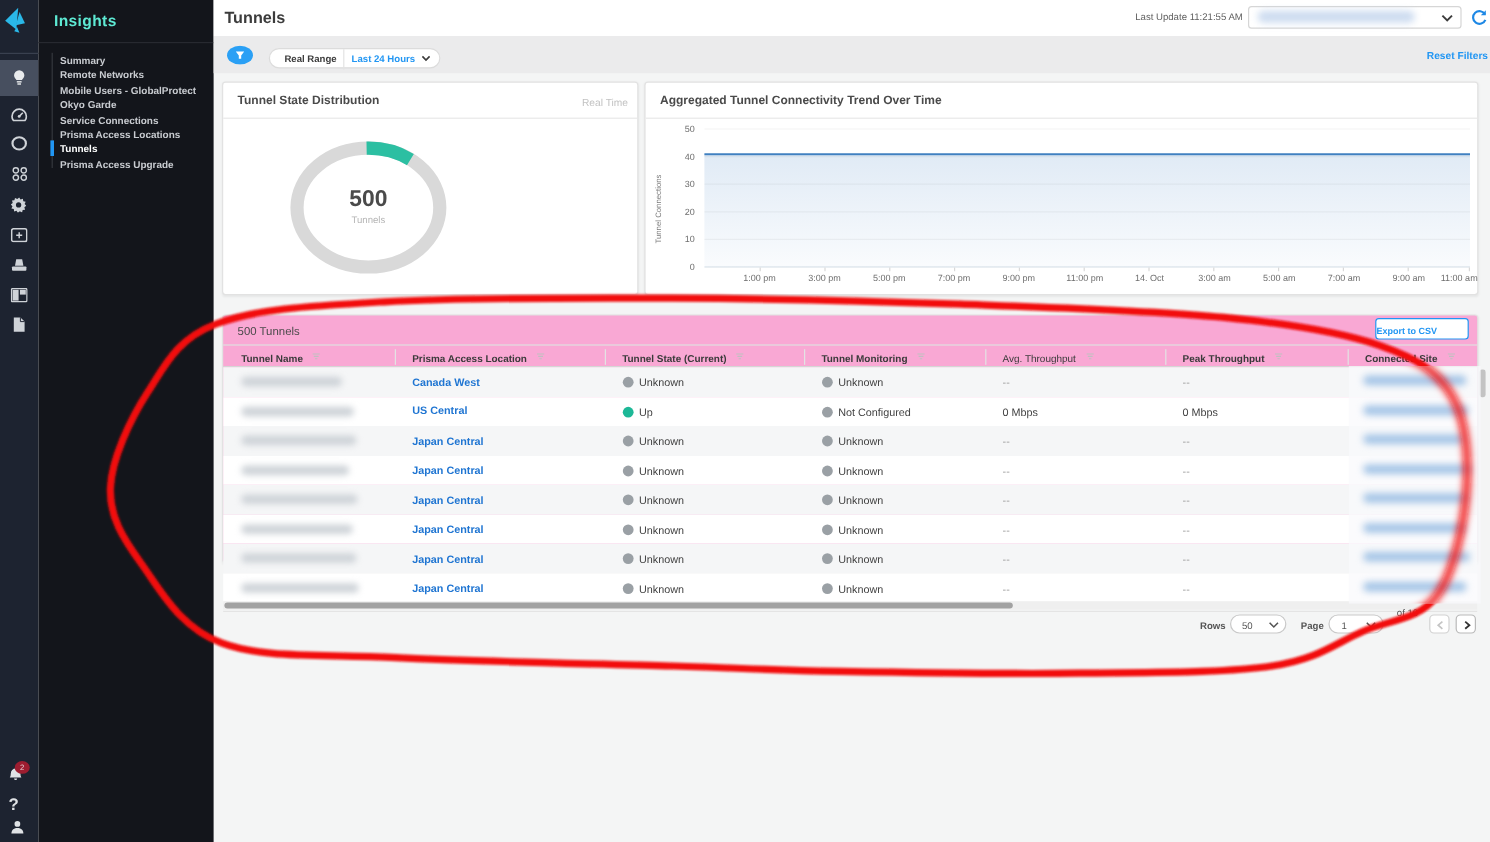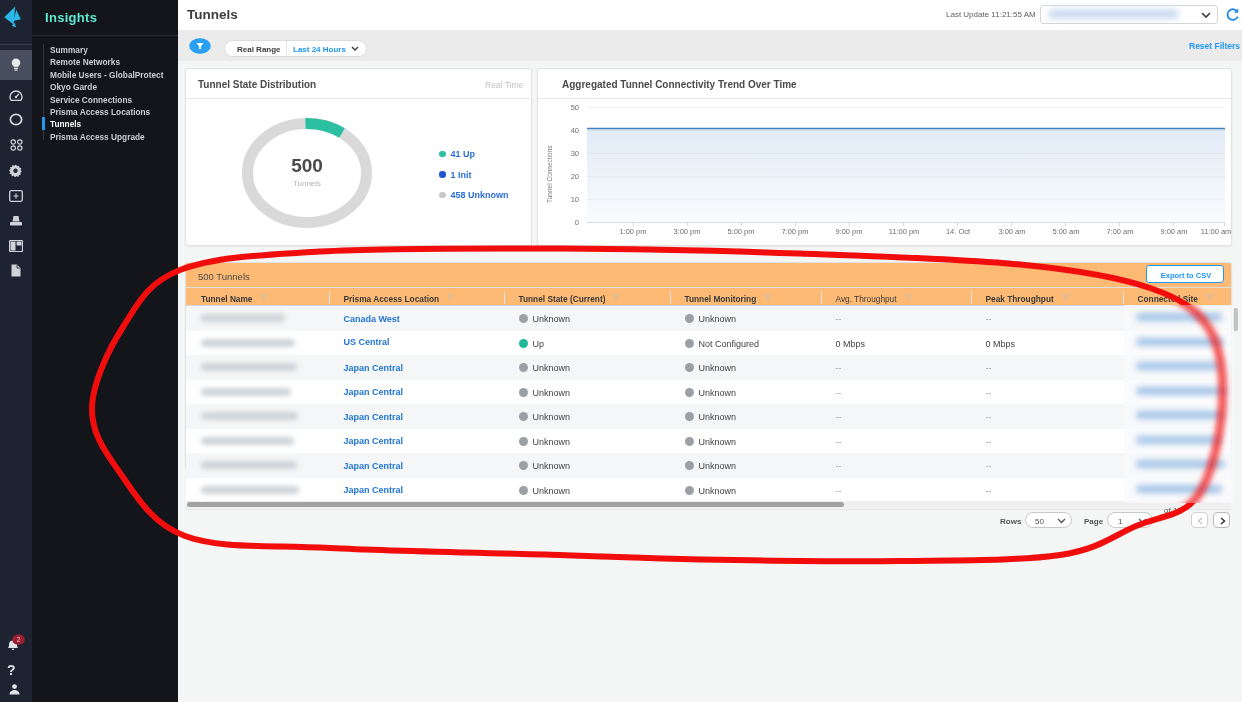--- a/index.html
+++ b/index.html
@@ -141,7 +141,7 @@
 </div>
 
 <div class="ab" style="left:537px;top:68px;width:695px;height:178px;background:#fff;border:1px solid #e2e2e2;border-radius:3px;box-shadow:0 1px 2px rgba(0,0,0,.06)">
-  <div class="ab" style="left:24px;top:10px;font-size:10px;font-weight:bold;color:#4a4a4a">Aggregated Tunnel Connectivity Trend Over Time</div>
+  <div class="ab" style="left:12px;top:10px;font-size:10px;font-weight:bold;color:#4a4a4a">Aggregated Tunnel Connectivity Trend Over Time</div>
   <div class="ab" style="left:0;top:29px;width:693px;height:1px;background:#e8e8e8"></div>
   <div class="ab" style="left:8px;top:60px;width:8px;height:90px;font-size:6.5px;color:#7a7a7a;writing-mode:vertical-rl;transform:rotate(180deg);text-align:center">Tunnel Connections</div>
 

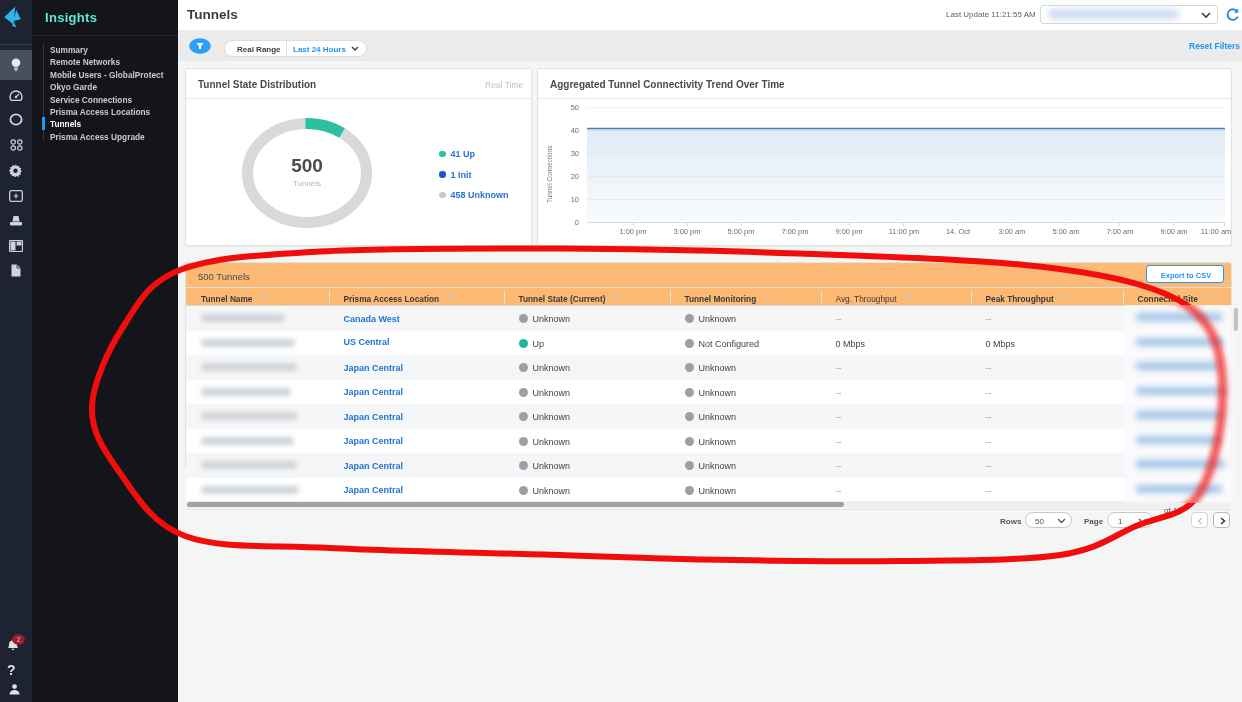--- a/index.html
+++ b/index.html
@@ -133,11 +133,6 @@
     <text x="71" y="60" text-anchor="middle" font-size="19" font-weight="bold" fill="#4a4a4a" font-family="Liberation Sans">500</text>
     <text x="71" y="73.5" text-anchor="middle" font-size="8" fill="#b5b5b5" font-family="Liberation Sans">Tunnels</text>
   </svg>
-  <div class="ab" style="left:253px;top:80px;font-size:9px;color:#2a6fd6;font-weight:bold">
-    <div style="margin-bottom:10.5px"><span style="display:inline-block;width:6.5px;height:6.5px;border-radius:50%;background:#2cbfa2;margin-right:5px"></span>41 Up</div>
-    <div style="margin-bottom:10.5px"><span style="display:inline-block;width:6.5px;height:6.5px;border-radius:50%;background:#2053cf;margin-right:5px"></span>1 Init</div>
-    <div><span style="display:inline-block;width:6.5px;height:6.5px;border-radius:50%;background:#c9c9c9;margin-right:5px"></span>458 Unknown</div>
-  </div>
 </div>
 
 <div class="ab" style="left:537px;top:68px;width:695px;height:178px;background:#fff;border:1px solid #e2e2e2;border-radius:3px;box-shadow:0 1px 2px rgba(0,0,0,.06)">

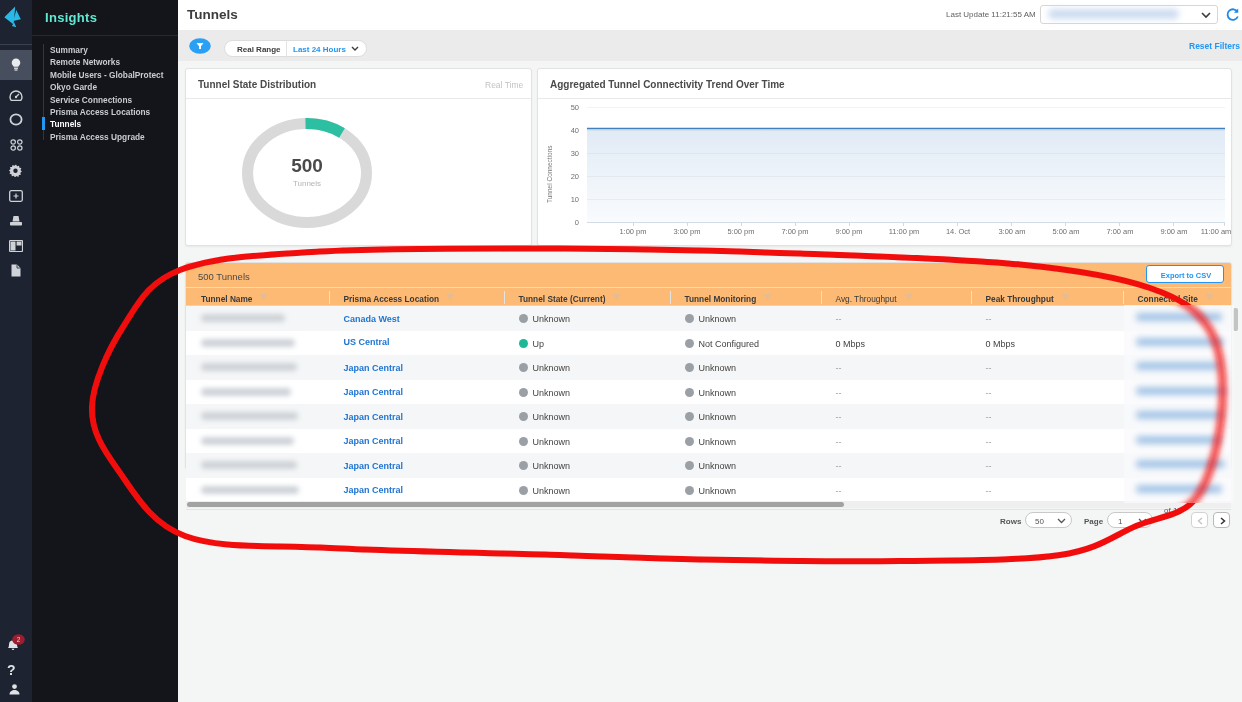--- a/index.html
+++ b/index.html
@@ -196,7 +196,7 @@
   </svg>
 </div>
 
-<div class="ab" style="left:185px;top:262px;width:1047px;height:207px;background:#fdba74;border:1px solid #e2e2e2;border-radius:3px;box-shadow:0 1px 2px rgba(0,0,0,.06)">
+<div class="ab" style="left:185px;top:262px;width:1047px;height:207px;background:#f9a8d4;border:1px solid #e2e2e2;border-radius:3px;box-shadow:0 1px 2px rgba(0,0,0,.06)">
   <div class="ab" style="left:12px;top:8px;font-size:9.5px;color:#4a4a4a">500 Tunnels</div>
   <div class="ab" style="left:960px;top:2px;width:78px;height:18px;border:1px solid #2196f3;border-radius:3px;background:#fff">
     <div class="ab" style="left:0;top:4.5px;width:78px;text-align:center;font-size:7.5px;font-weight:bold;color:#2196f3">Export to CSV</div>

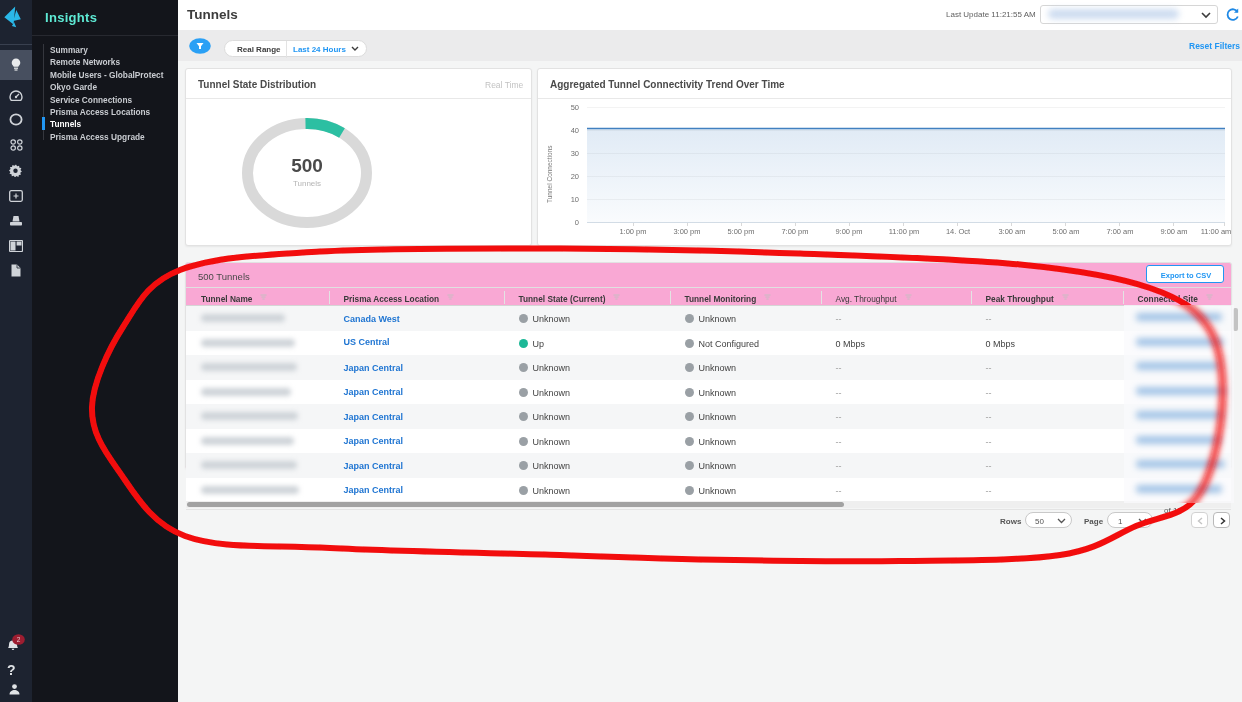--- a/index.html
+++ b/index.html
@@ -199,7 +199,7 @@
 <div class="ab" style="left:185px;top:262px;width:1047px;height:207px;background:#f9a8d4;border:1px solid #e2e2e2;border-radius:3px;box-shadow:0 1px 2px rgba(0,0,0,.06)">
   <div class="ab" style="left:12px;top:8px;font-size:9.5px;color:#4a4a4a">500 Tunnels</div>
   <div class="ab" style="left:960px;top:2px;width:78px;height:18px;border:1px solid #2196f3;border-radius:3px;background:#fff">
-    <div class="ab" style="left:0;top:4.5px;width:78px;text-align:center;font-size:7.5px;font-weight:bold;color:#2196f3">Export to CSV</div>
+    <div class="ab" style="left:0;top:4.5px;width:78px;font-size:7.5px;font-weight:bold;color:#2196f3">Export to CSV</div>
   </div>
   <div id="thead" class="ab" style="left:0;top:24px;width:1045px;height:19px;border-top:1px solid #e0e0e0;border-bottom:1px solid #d5d5d5">
       <div class="ab" style="left:15px;top:5px;font-size:8.3px;font-weight:bold;color:#3a3a3a">Tunnel Name<span style="display:inline-block;margin-left:8px;vertical-align:1px"><svg width="7" height="7" viewBox="0 0 7 7">

